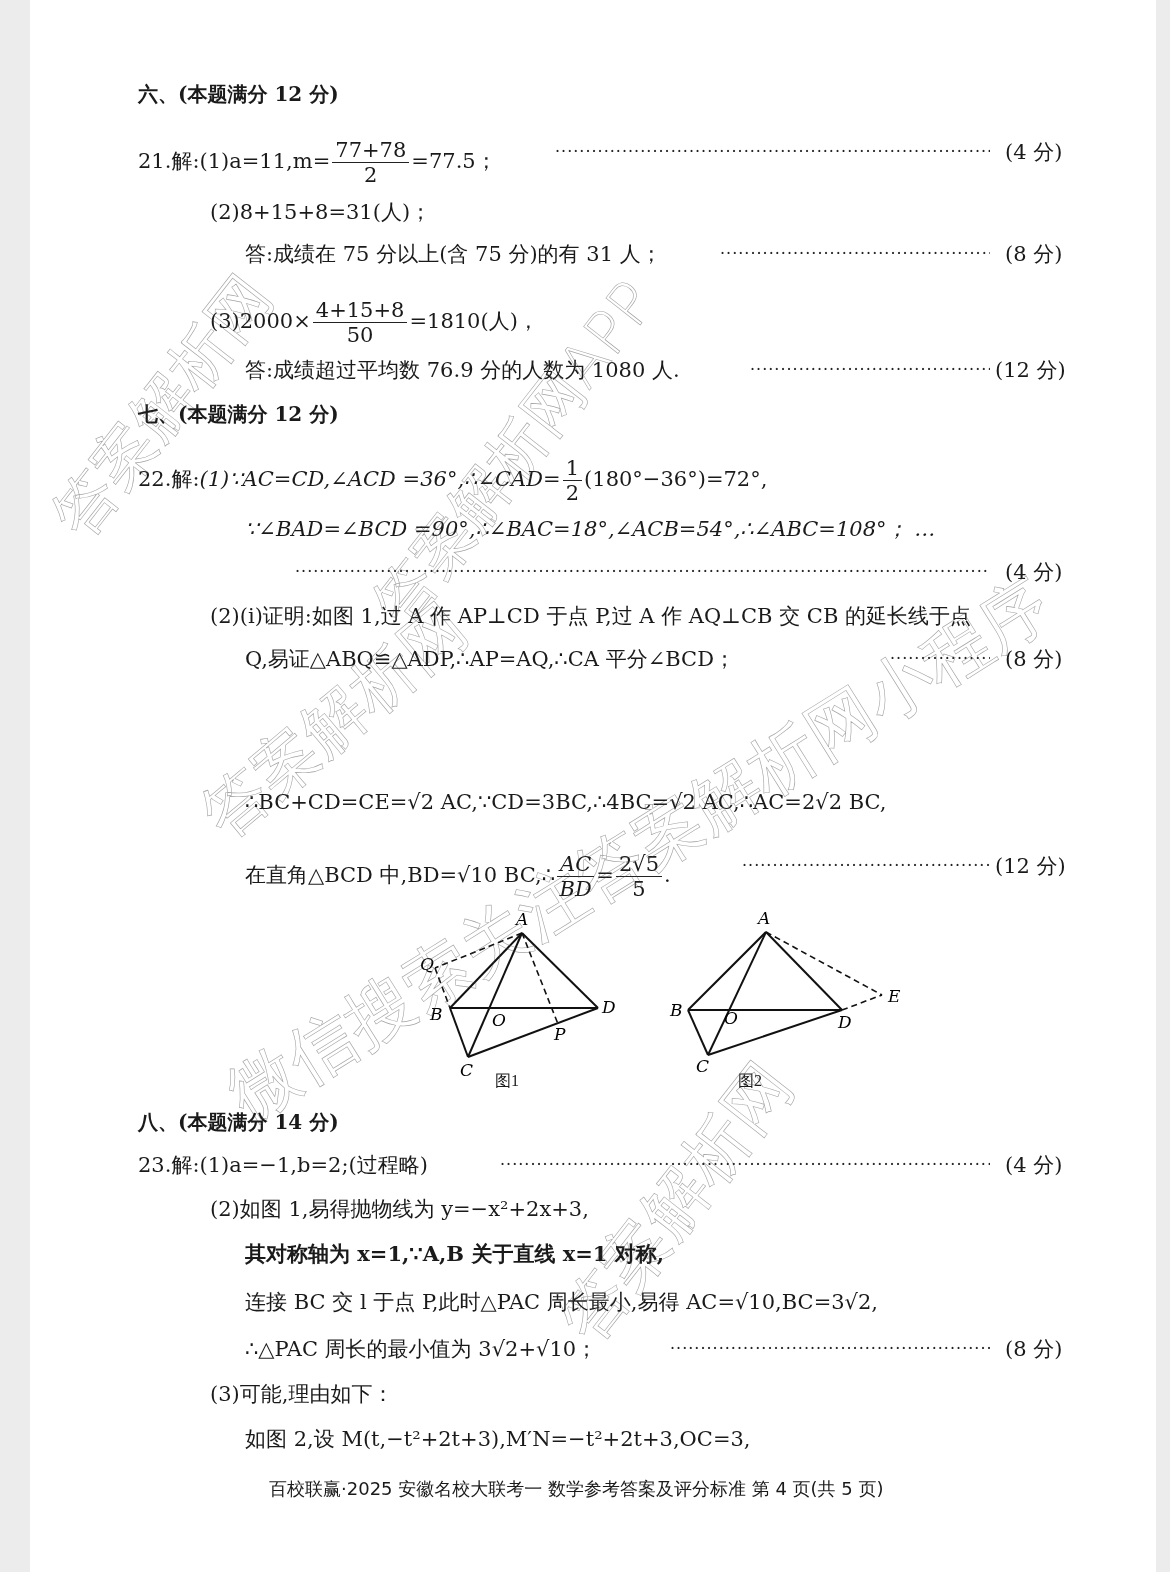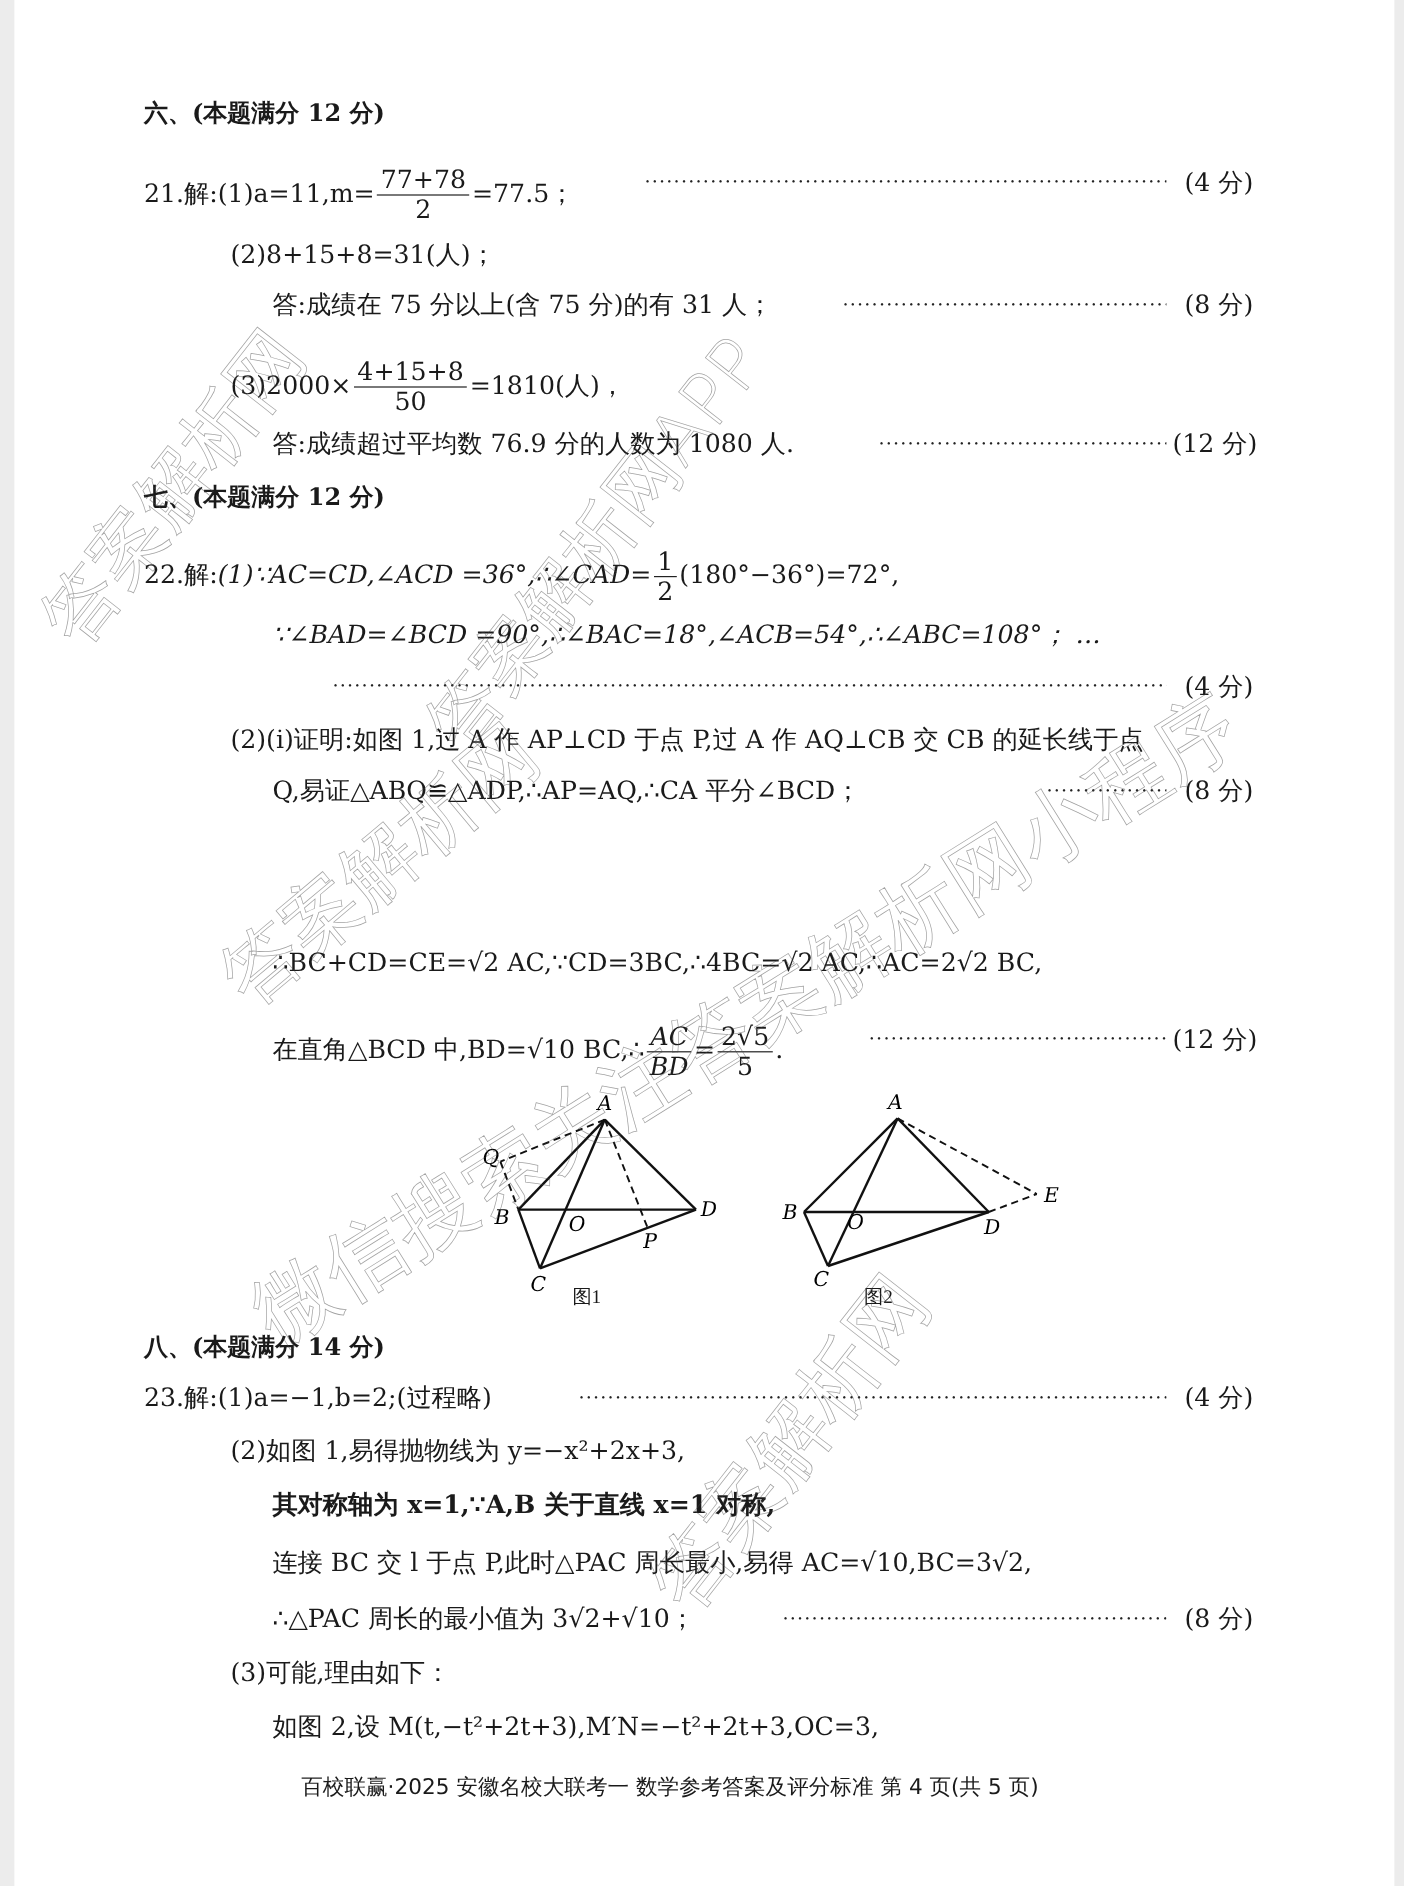--- a/index.html
+++ b/index.html
@@ -5,7 +5,7 @@
   html,body{margin:0;padding:0;}
   body{width:1170px;height:1572px;background:#ececec;position:relative;overflow:hidden;
        font-family:"DejaVu Serif","Liberation Serif",serif;color:#1a1a1a;}
-  .page{position:absolute;left:12px;top:0;width:1126px;height:1572px;background:#fff;overflow:hidden;padding-left:24px;}
+  .page{position:absolute;left:30px;top:0;width:1126px;height:1572px;background:#fff;overflow:hidden;}
   .line{position:absolute;font-size:21px;line-height:28px;white-space:nowrap;}
   .sec{font-weight:bold;font-size:20px;}
   .num{font-weight:normal;}

